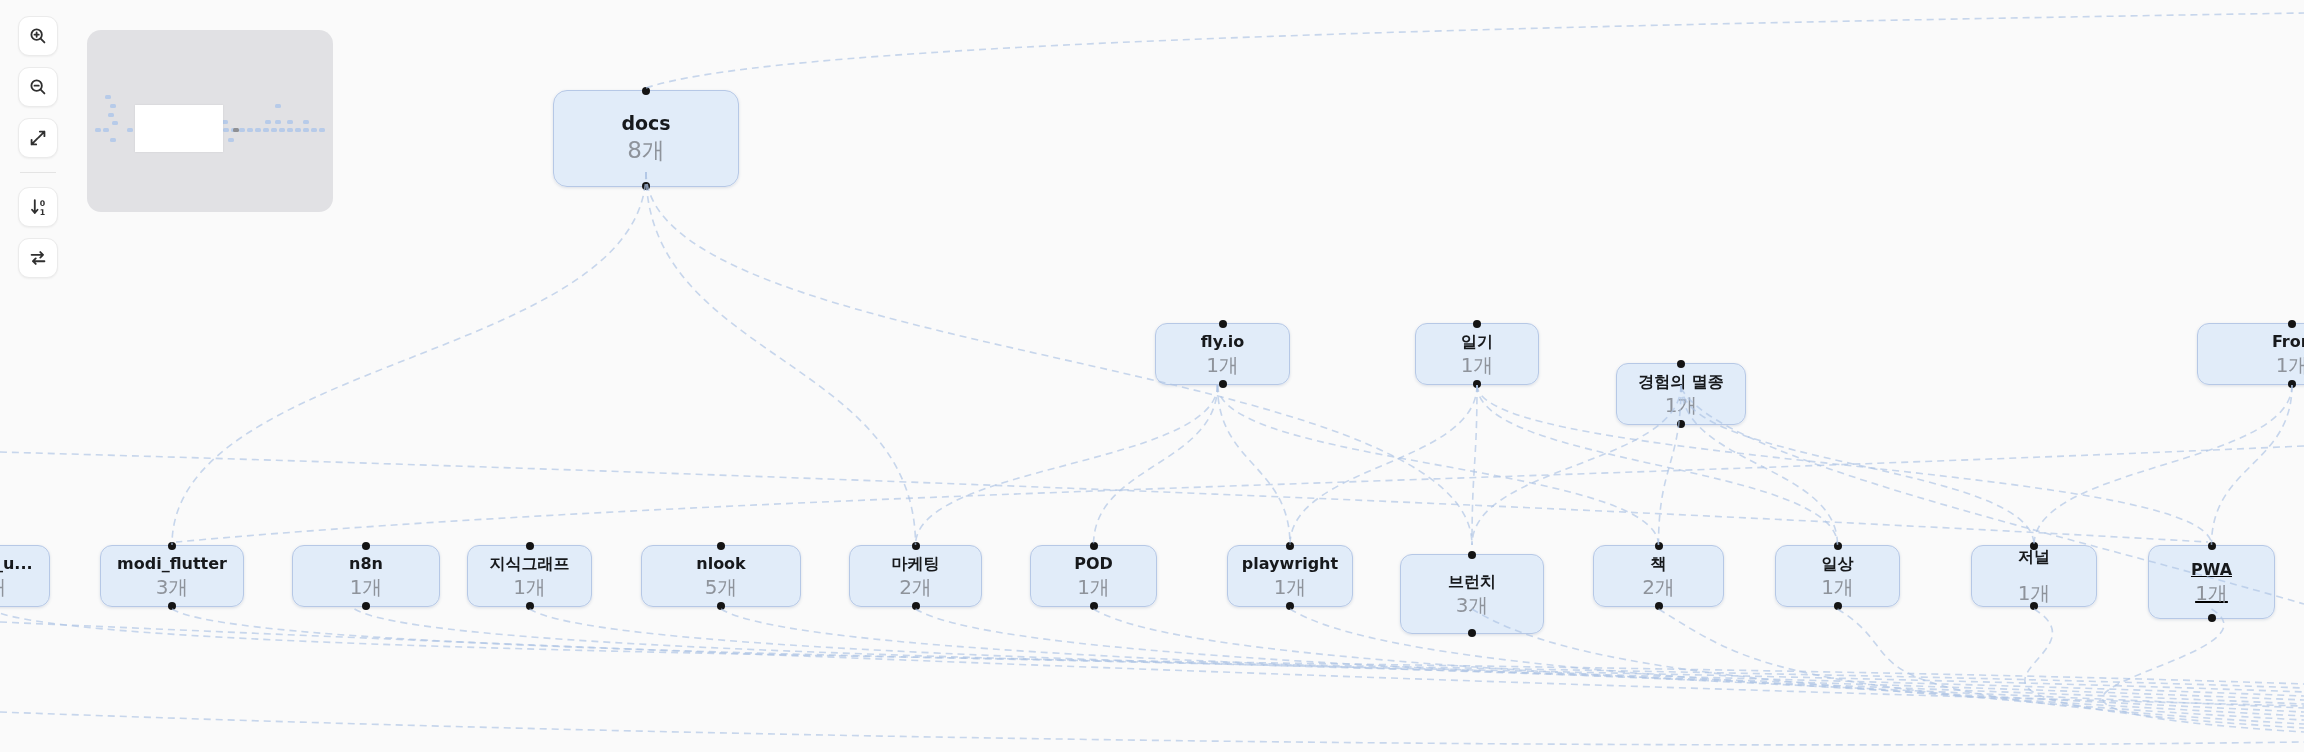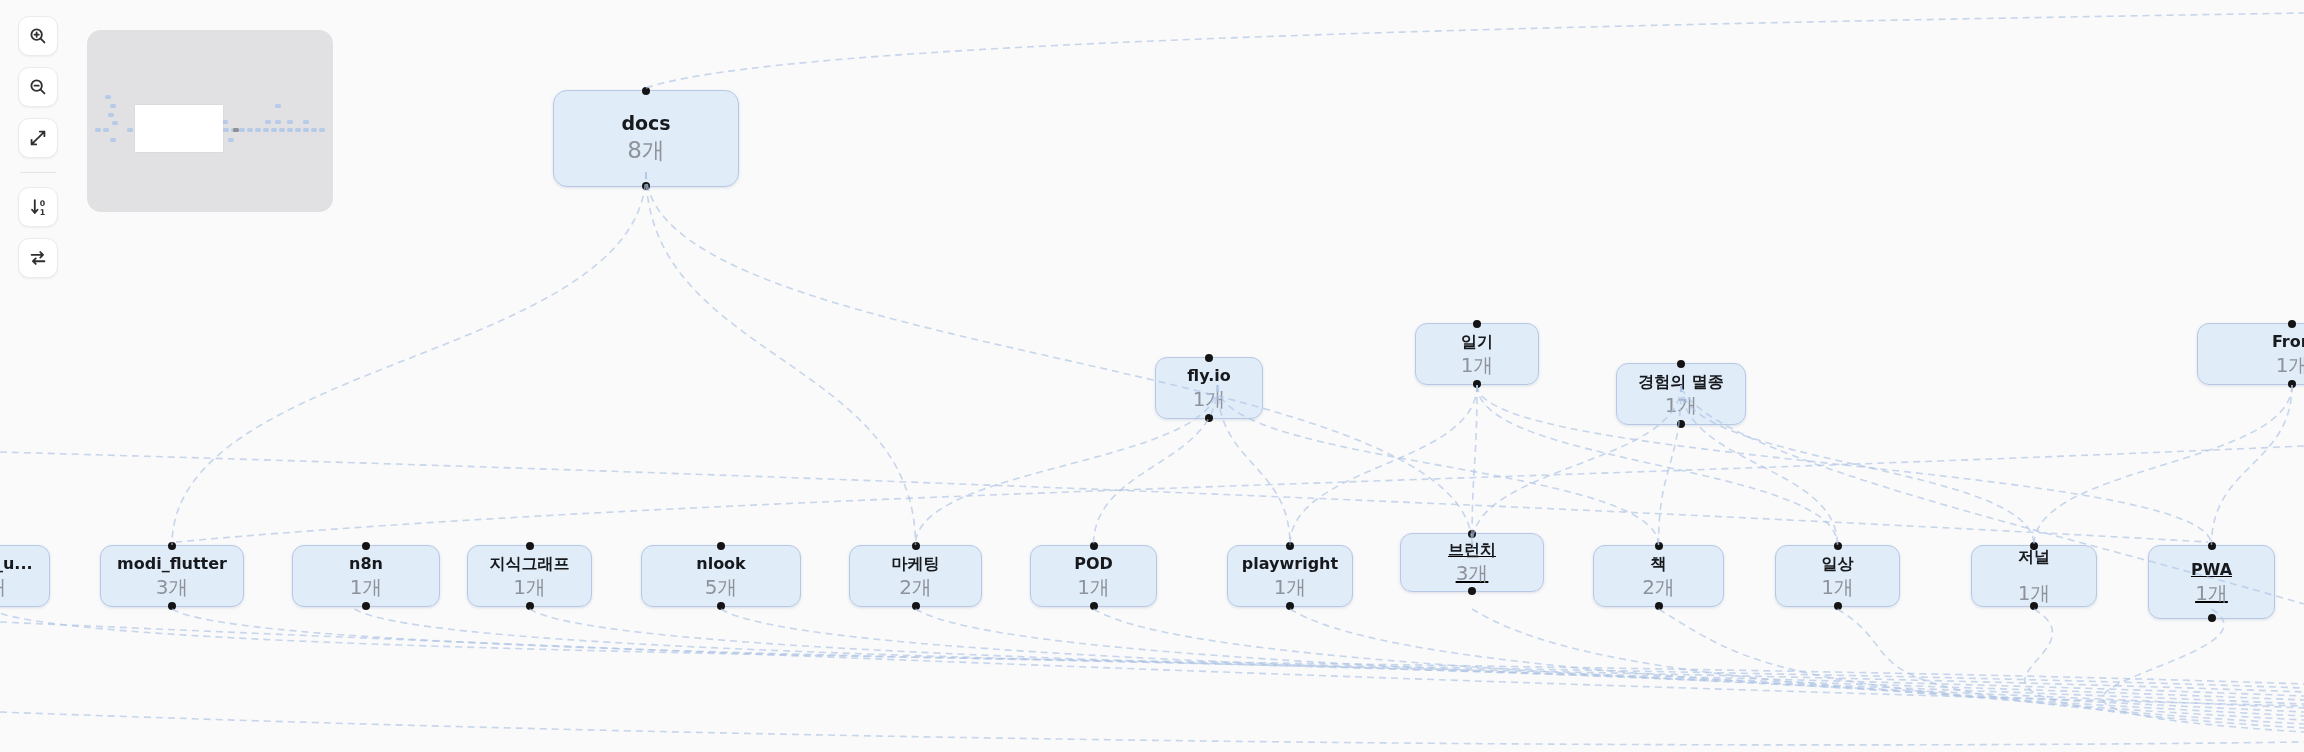--- a/index.html
+++ b/index.html
@@ -97,7 +97,7 @@
       <span class="handle top"></span>
       <span class="handle bottom"></span>
     </div>
-    <div class="node" style="left: 1155px; top: 323px; width: 108px; height: 62px; margin-top: 34px;">
+    <div class="node" style="left: 1155px; top: 323px; width: 135px; height: 62px;">
       <span class="title">fly.io</span>
       <span class="count">1개</span>
       <span class="handle top"></span>

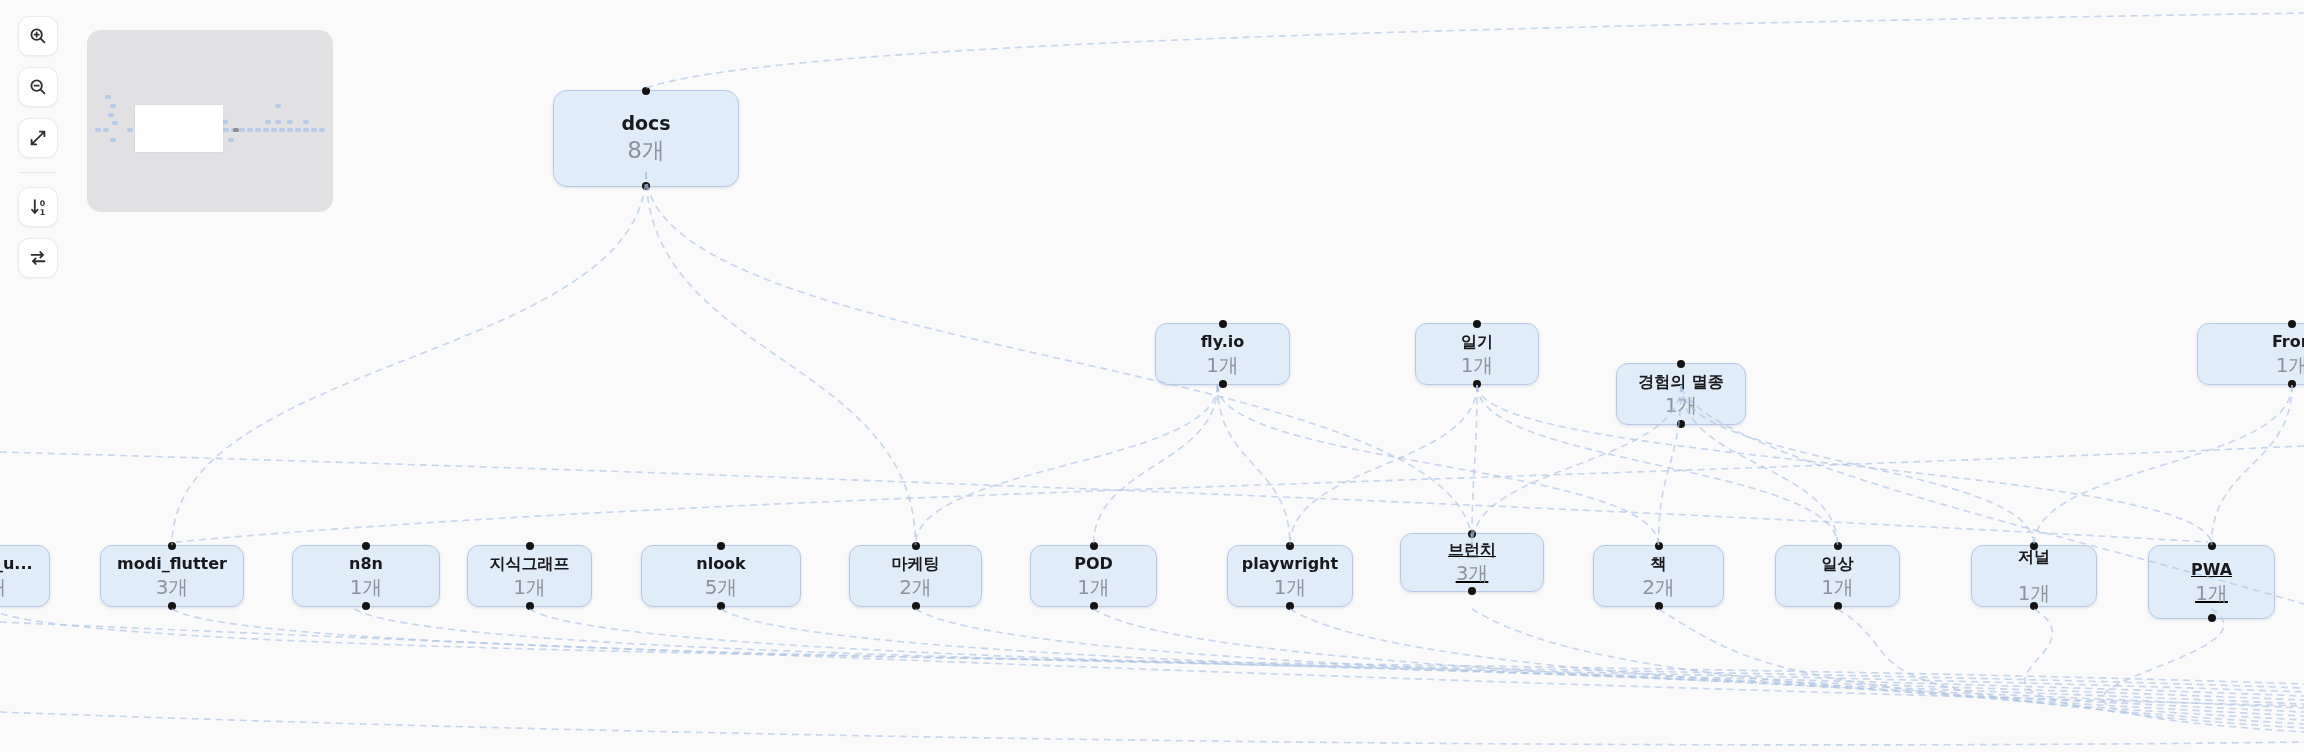--- a/index.html
+++ b/index.html
@@ -167,7 +167,7 @@
       <span class="handle top"></span>
       <span class="handle bottom"></span>
     </div>
-    <div class="node" style="left: 1400px; top: 533px; width: 144px; height: 59px; text-decoration: underline;">
+    <div class="node" style="left: 1400px; top: 554px; width: 144px; height: 80px;">
       <span class="title">브런치</span>
       <span class="count">3개</span>
       <span class="handle top"></span>

